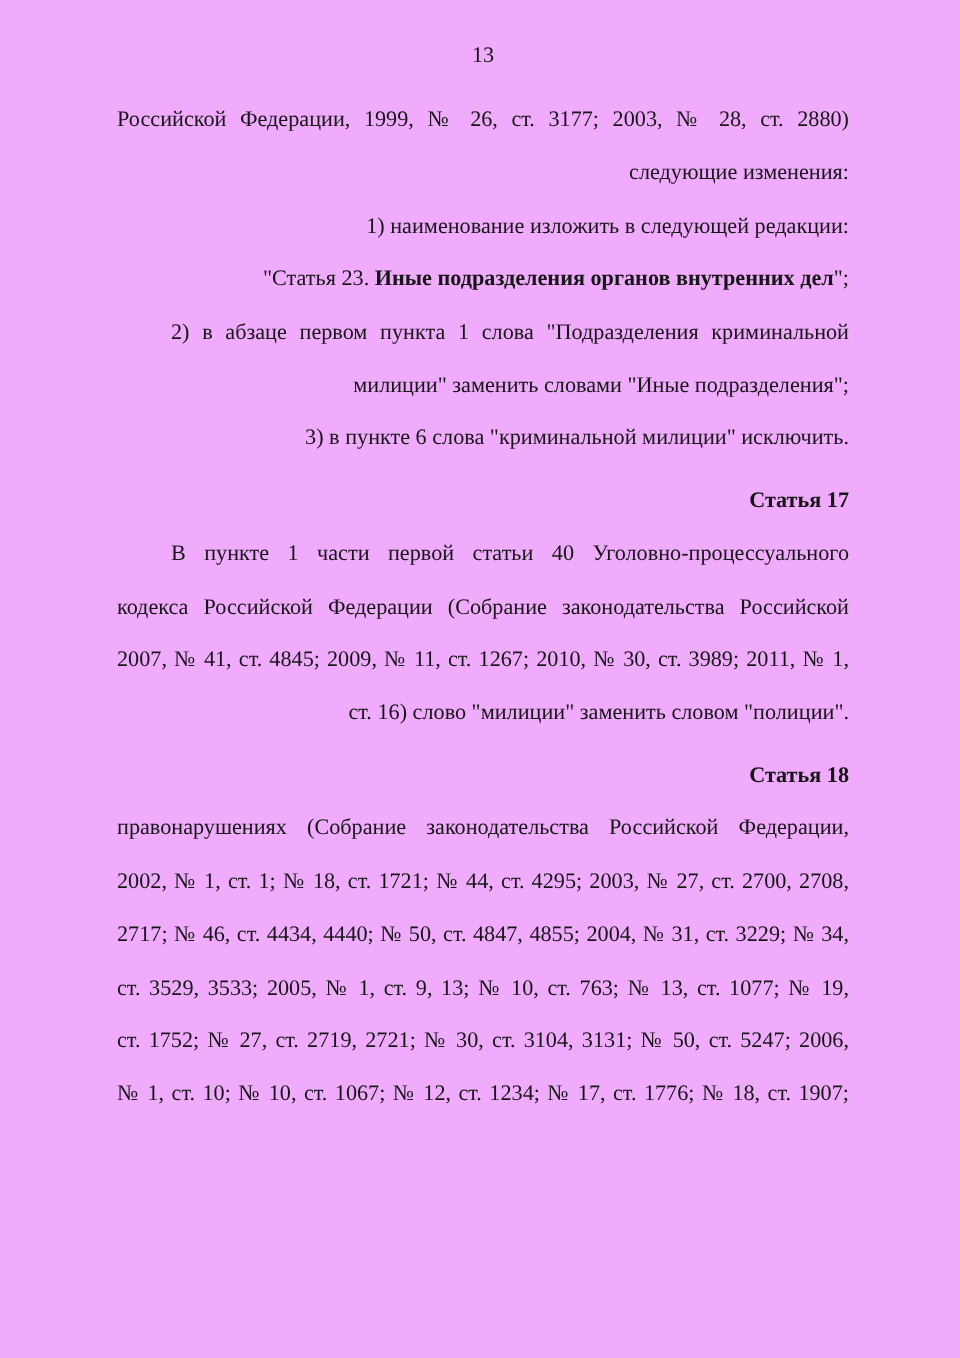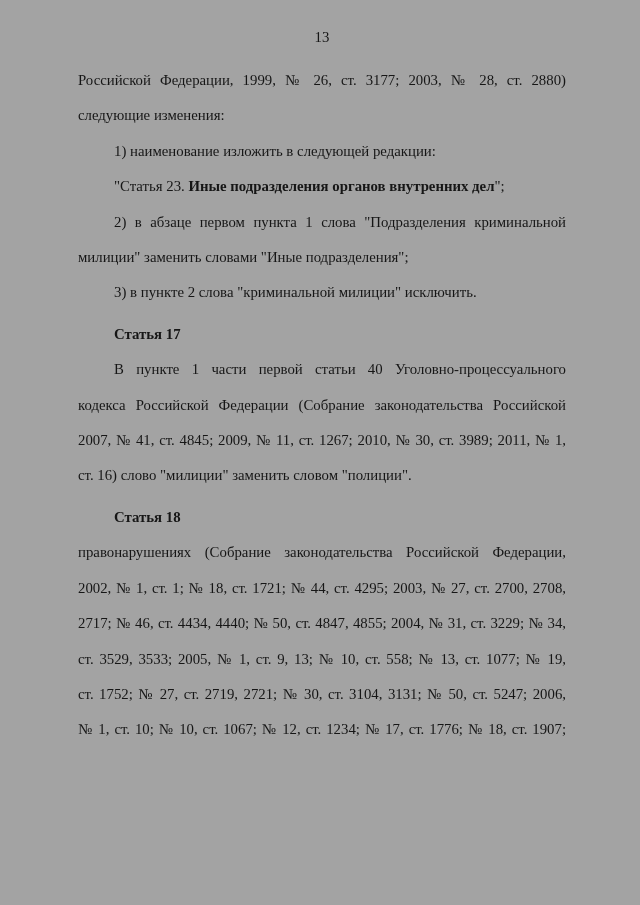--- a/index.html
+++ b/index.html
@@ -19,7 +19,7 @@
     width: 640px;
     height: 905px;
     padding: 29px 74px 0 78px;
-    background: #a3a3a3;
+    background: #f0abfc;
   }
   .page-number {
     font-size: 14.8px;

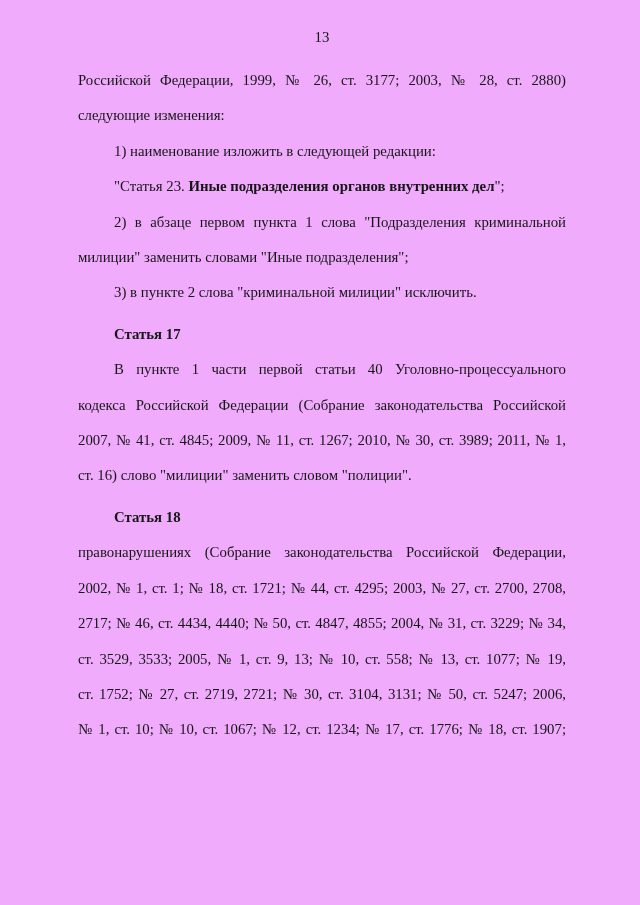--- a/index.html
+++ b/index.html
@@ -34,7 +34,7 @@
     font-size: 14.8px;
     line-height: 35.4px;
     white-space: normal;
-    text-align: left;
+    text-align: right;
   }
   .doc-line.indent {
     text-indent: 36px;

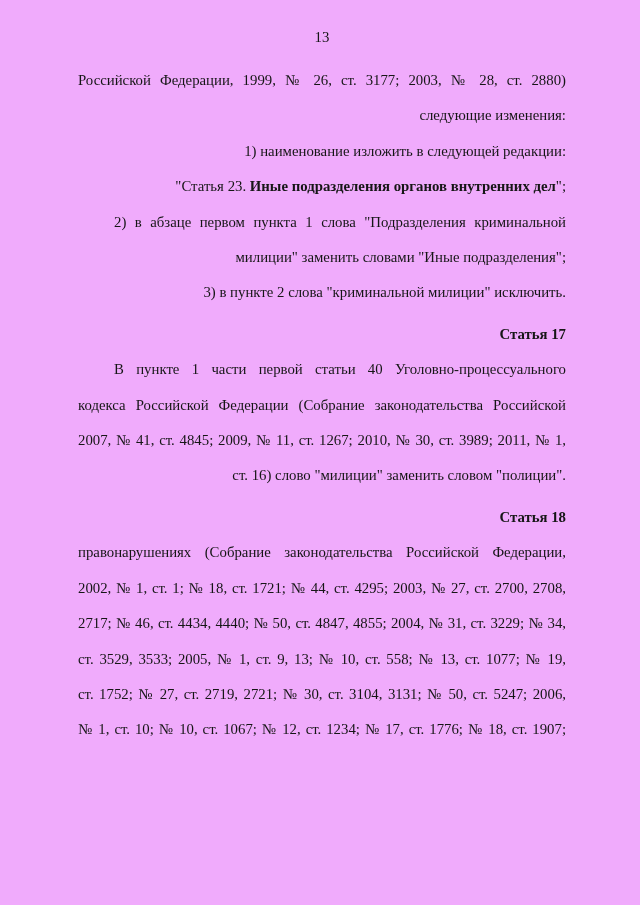--- a/index.html
+++ b/index.html
@@ -64,7 +64,7 @@
       <div class="doc-line indent"><span>"Статья 23. </span><span class="bold">Иные подразделения органов внутренних дел</span><span>";</span></div>
       <div class="doc-line indent justify"><span>2) в абзаце первом пункта 1 слова "Подразделения криминальной</span></div>
       <div class="doc-line"><span>милиции" заменить словами "Иные подразделения";</span></div>
-      <div class="doc-line indent"><span>3) в пункте 2 слова "криминальной милиции" исключить.</span></div>
+      <div class="doc-line indent"><span>3) в пункте 6 слова "криминальной милиции" исключить.</span></div>
       <div class="doc-line indent heading"><span class="bold">Статья 17</span></div>
       <div class="doc-line indent justify"><span>В пункте 1 части первой статьи 40 Уголовно-процессуального</span></div>
       <div class="doc-line justify"><span>кодекса Российской Федерации (Собрание законодательства Российской</span></div>

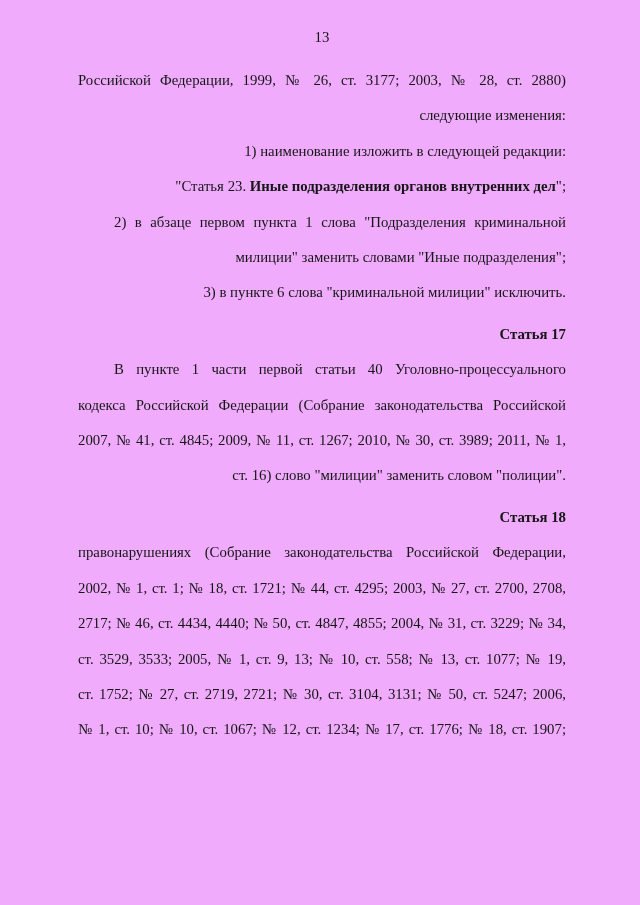--- a/index.html
+++ b/index.html
@@ -74,7 +74,7 @@
       <div class="doc-line justify"><span>правонарушениях (Собрание законодательства Российской Федерации,</span></div>
       <div class="doc-line justify"><span>2002, № 1, ст. 1; № 18, ст. 1721; № 44, ст. 4295; 2003, № 27, ст. 2700, 2708,</span></div>
       <div class="doc-line justify"><span>2717; № 46, ст. 4434, 4440; № 50, ст. 4847, 4855; 2004, № 31, ст. 3229; № 34,</span></div>
-      <div class="doc-line justify"><span>ст. 3529, 3533; 2005, № 1, ст. 9, 13; № 10, ст. 558; № 13, ст. 1077; № 19,</span></div>
+      <div class="doc-line justify"><span>ст. 3529, 3533; 2005, № 1, ст. 9, 13; № 10, ст. 763; № 13, ст. 1077; № 19,</span></div>
       <div class="doc-line justify"><span>ст. 1752; № 27, ст. 2719, 2721; № 30, ст. 3104, 3131; № 50, ст. 5247; 2006,</span></div>
       <div class="doc-line justify"><span>№ 1, ст. 10; № 10, ст. 1067; № 12, ст. 1234; № 17, ст. 1776; № 18, ст. 1907;</span></div>
     </div>

